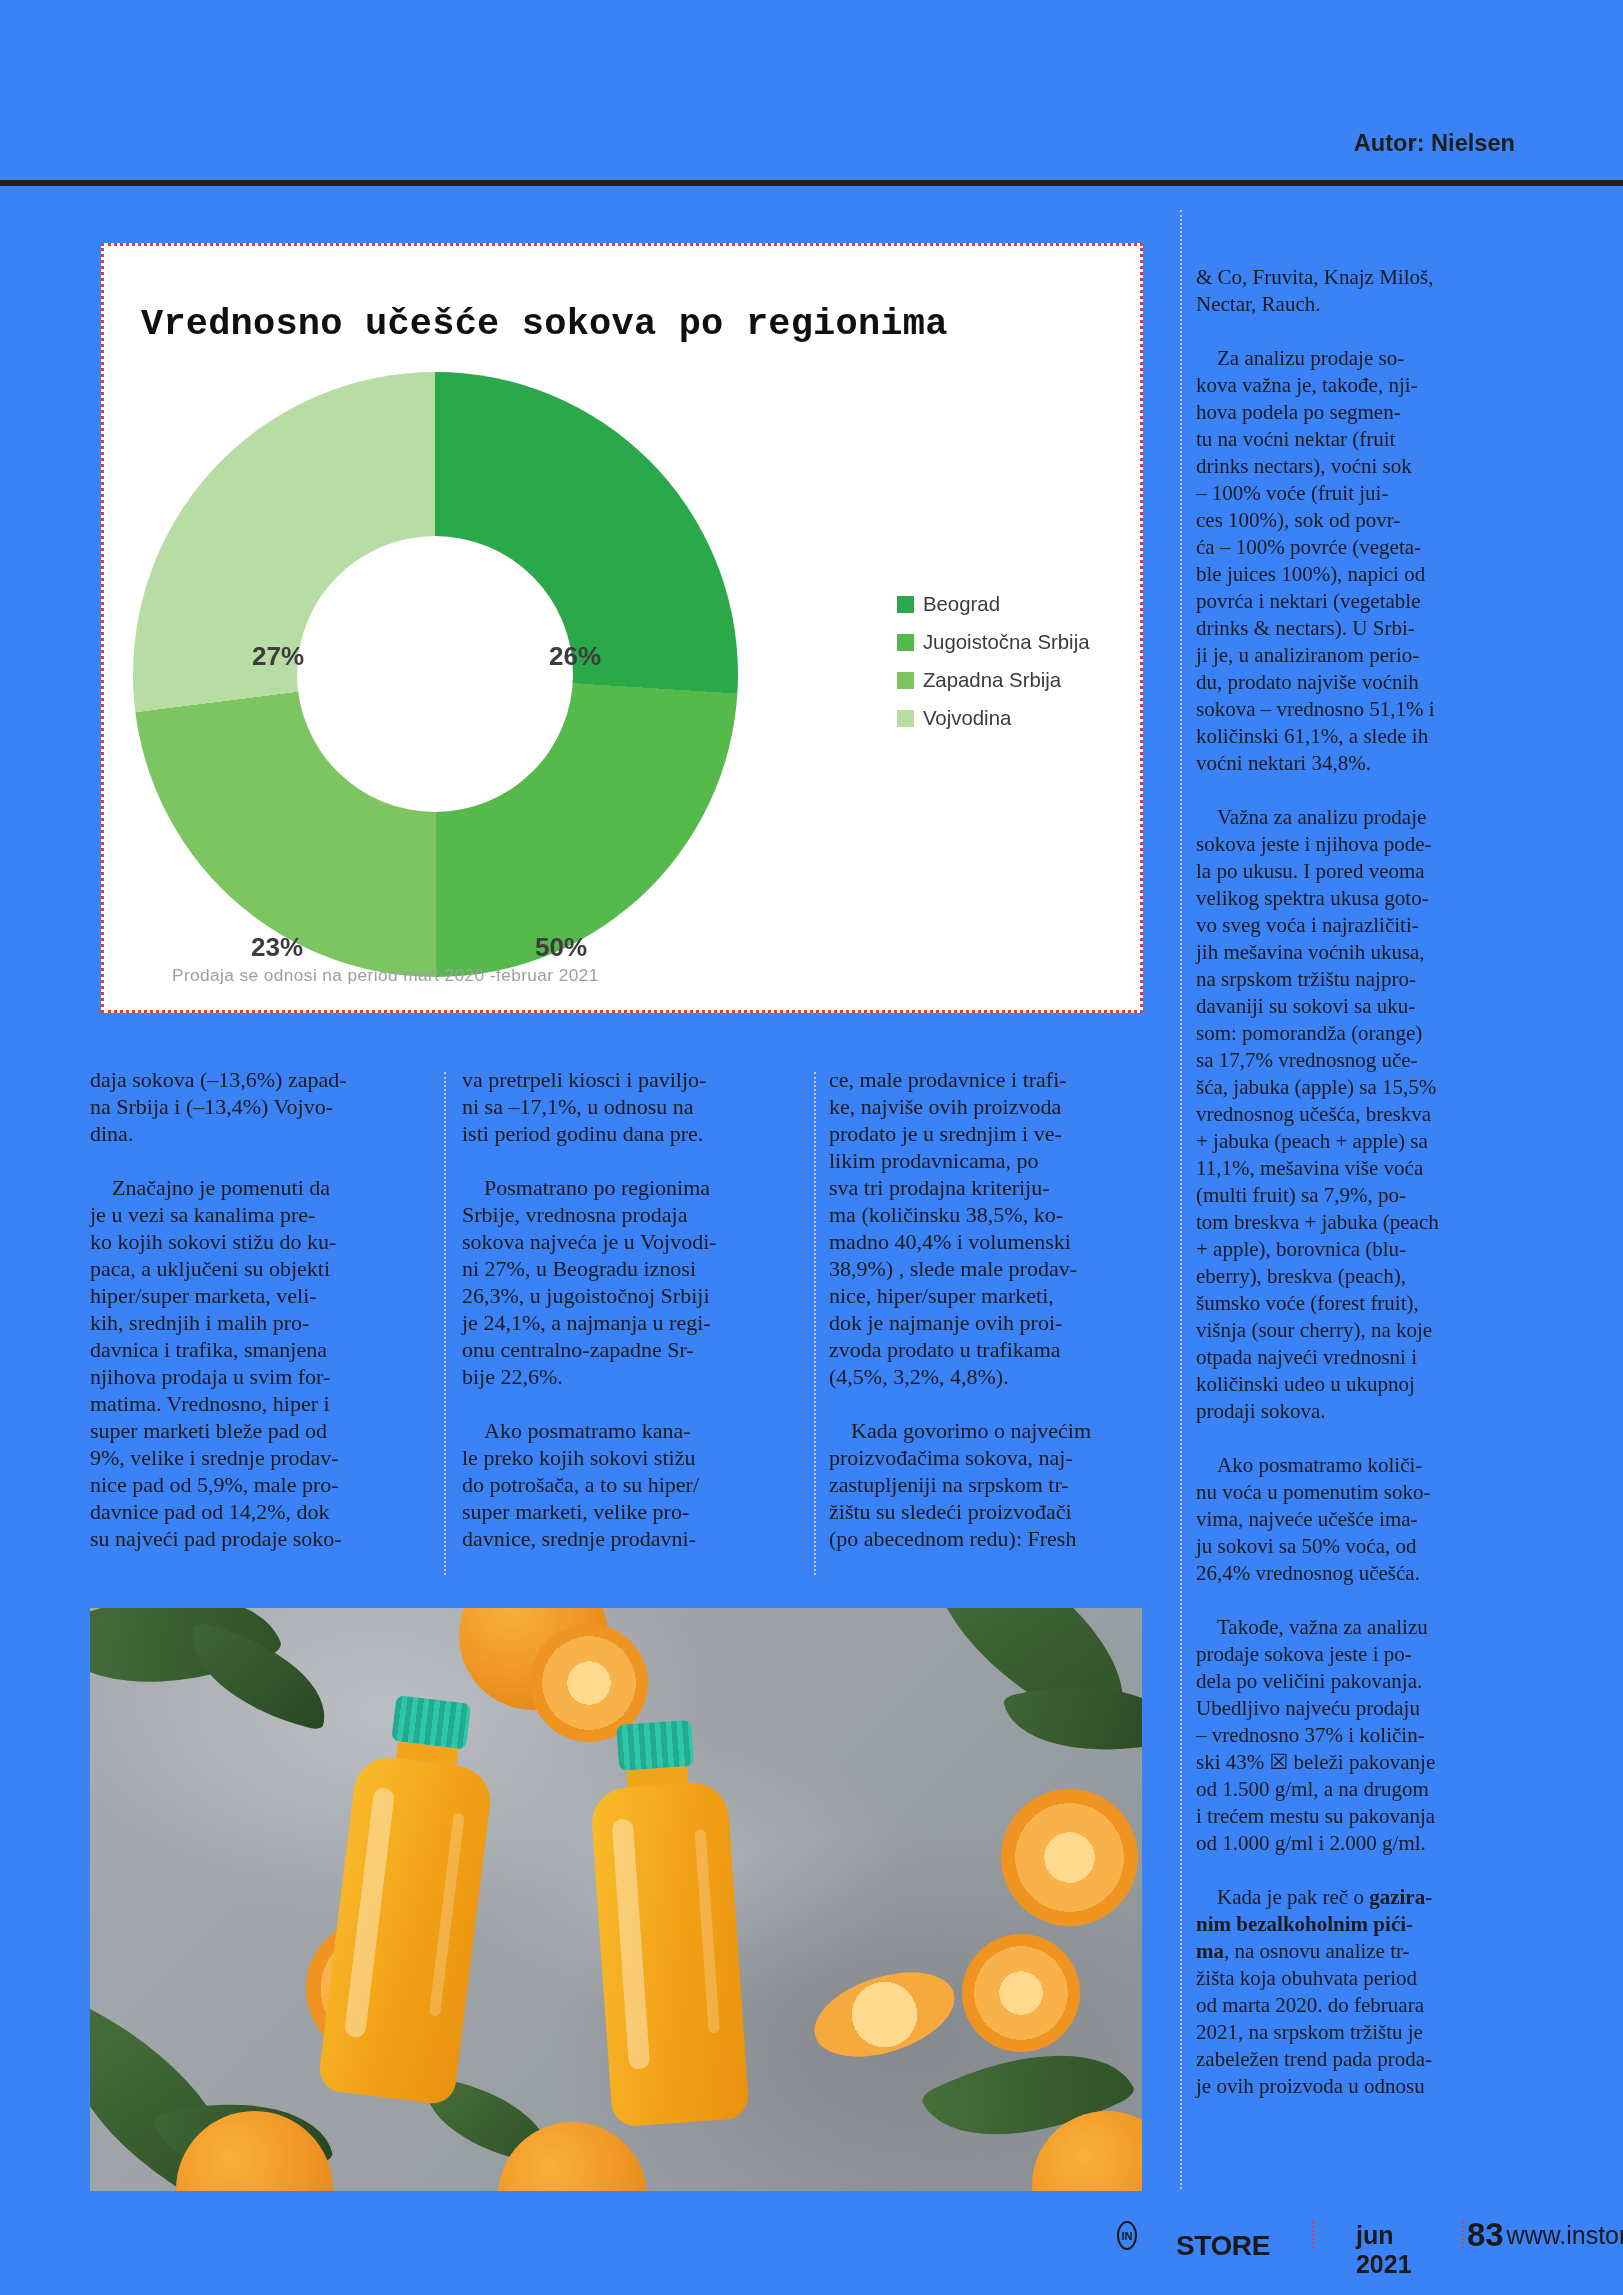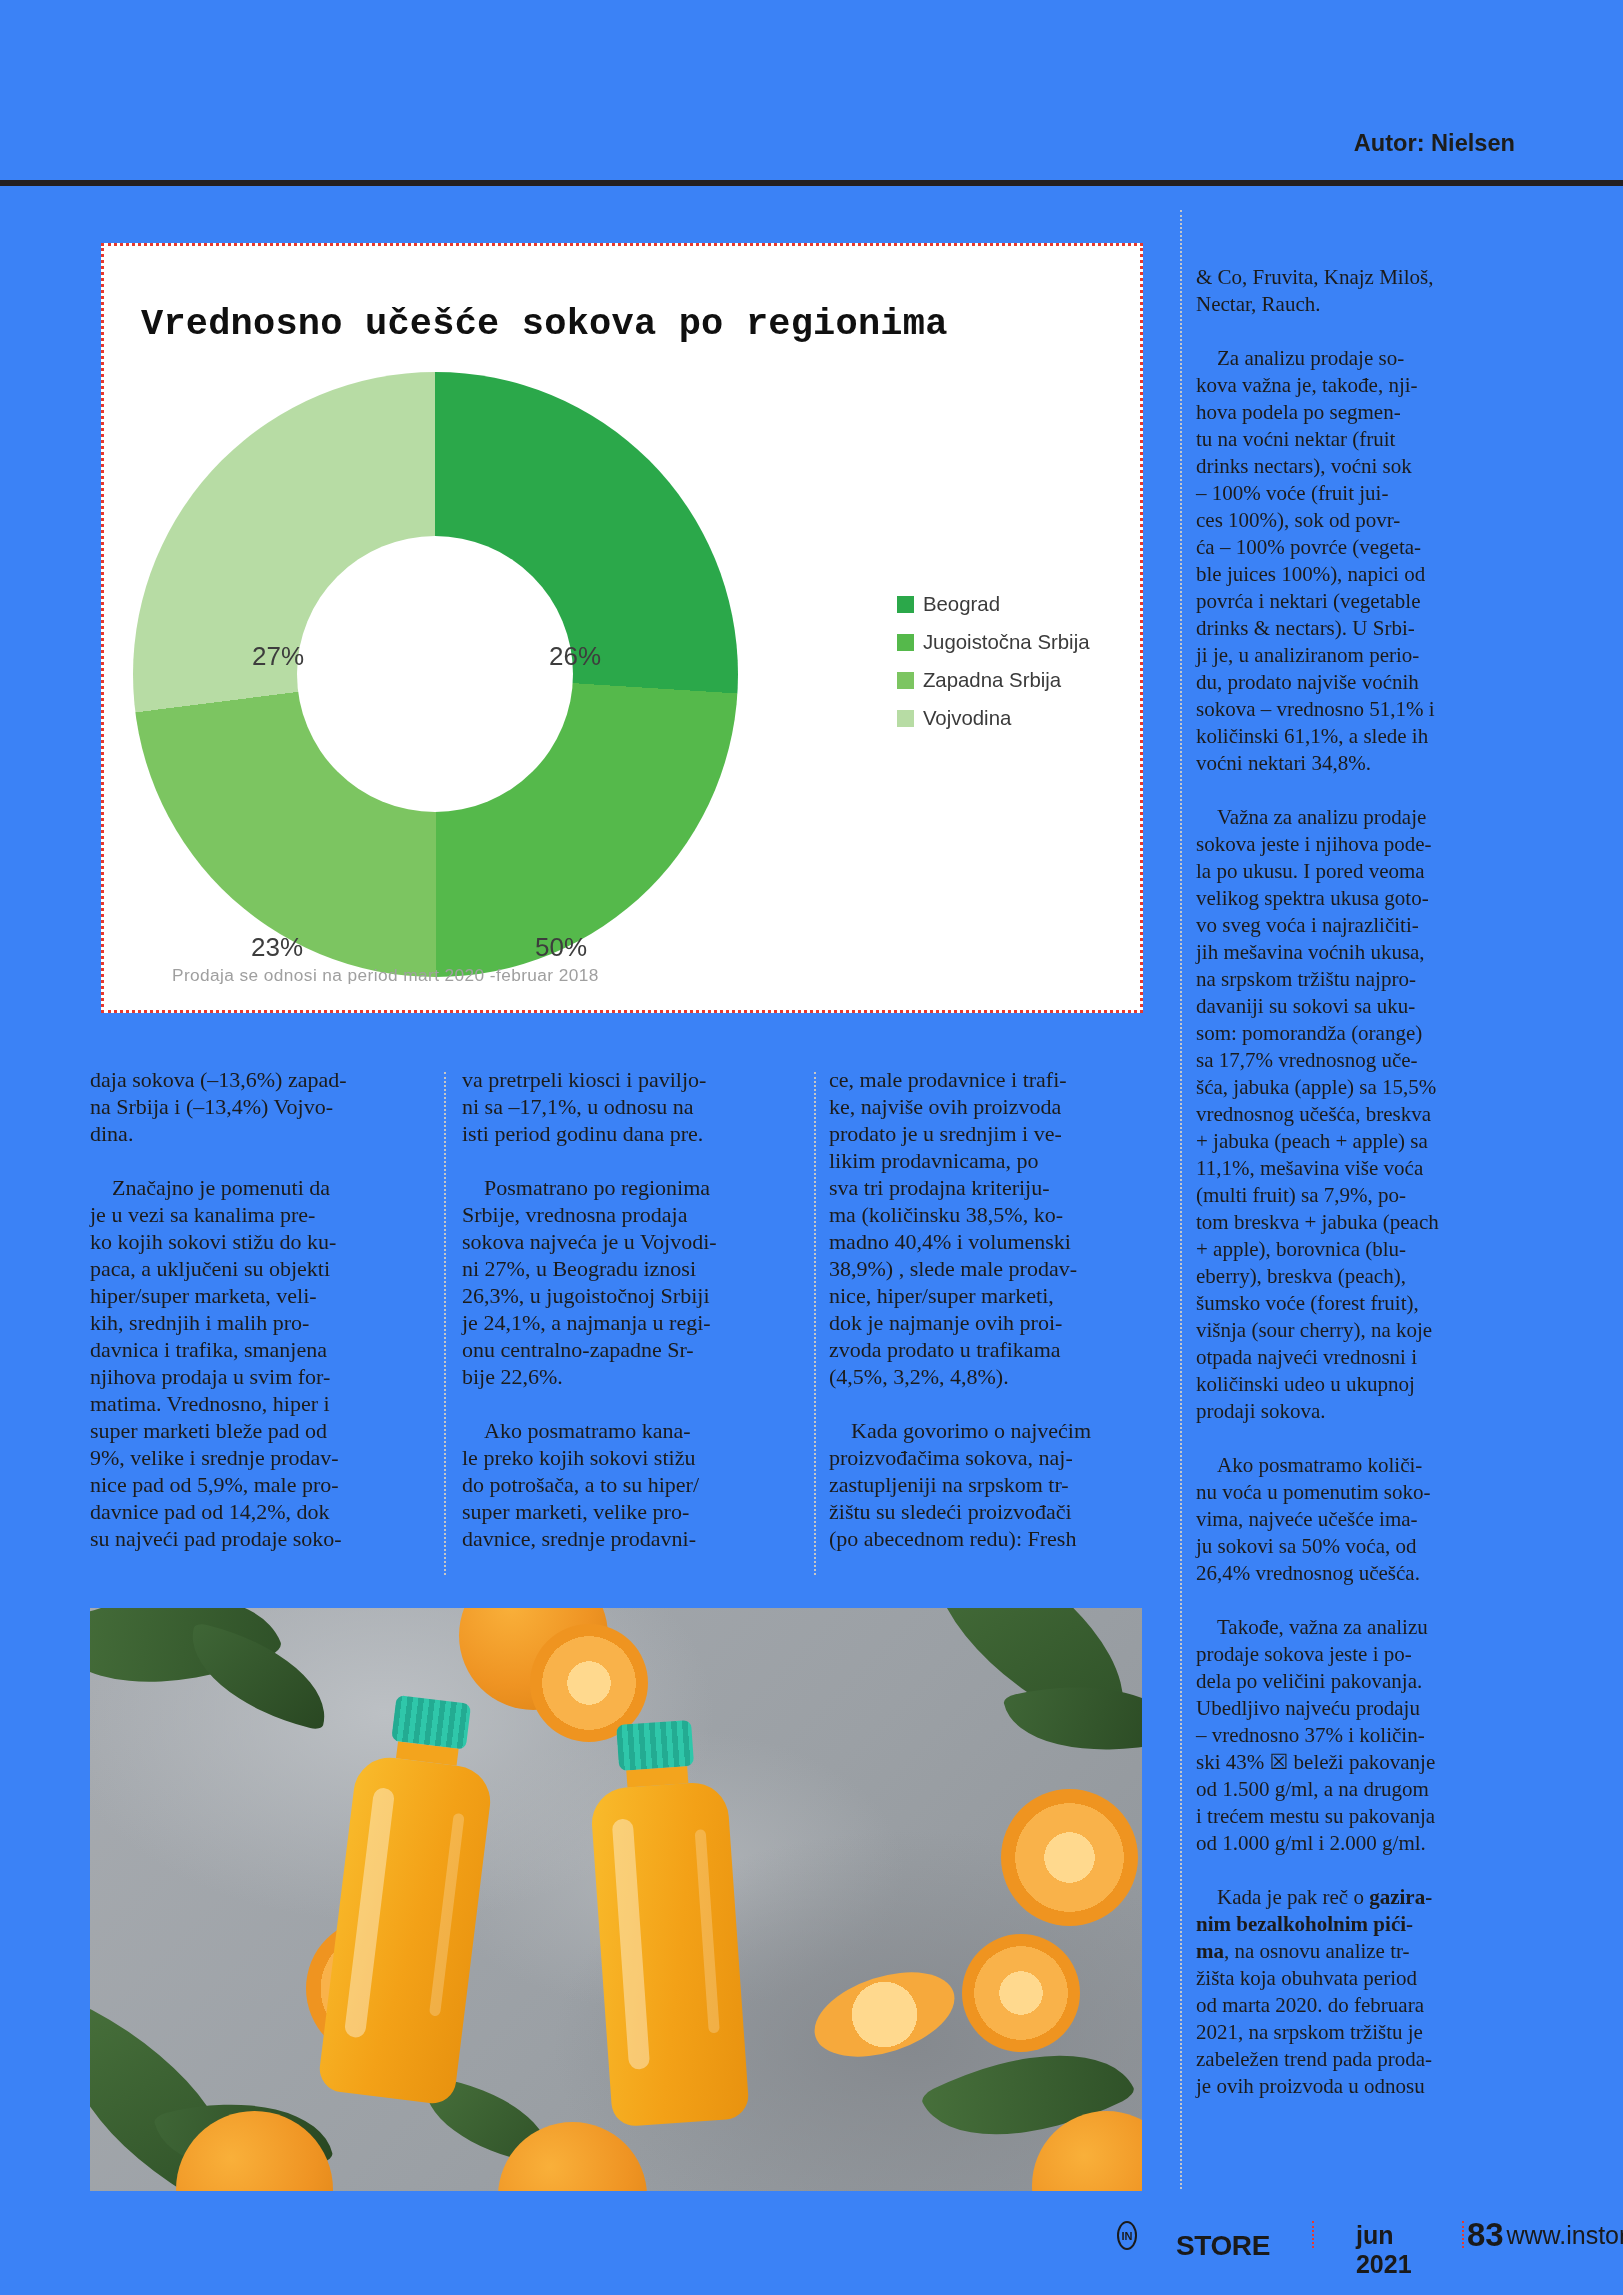--- a/index.html
+++ b/index.html
@@ -19,7 +19,7 @@
   .donut{position:absolute;left:29px;top:126px;width:605px;height:605px;border-radius:50%;}
   .donut-hole{position:absolute;left:164px;top:164px;width:276px;height:276px;border-radius:50%;background:#ffffff;}
   .dlabel{position:absolute;transform:translate(-50%,-50%);font-family:"Liberation Sans","DejaVu Sans",sans-serif;
-          font-size:26px;color:#3d3d3d;}
+          font-size:26px;color:#3d3d3d;font-weight:bold;}
   .dl0{left:442px;top:284px;}  
   .dl1{left:428px;top:575px;}  
   .dl2{left:144px;top:575px;}  

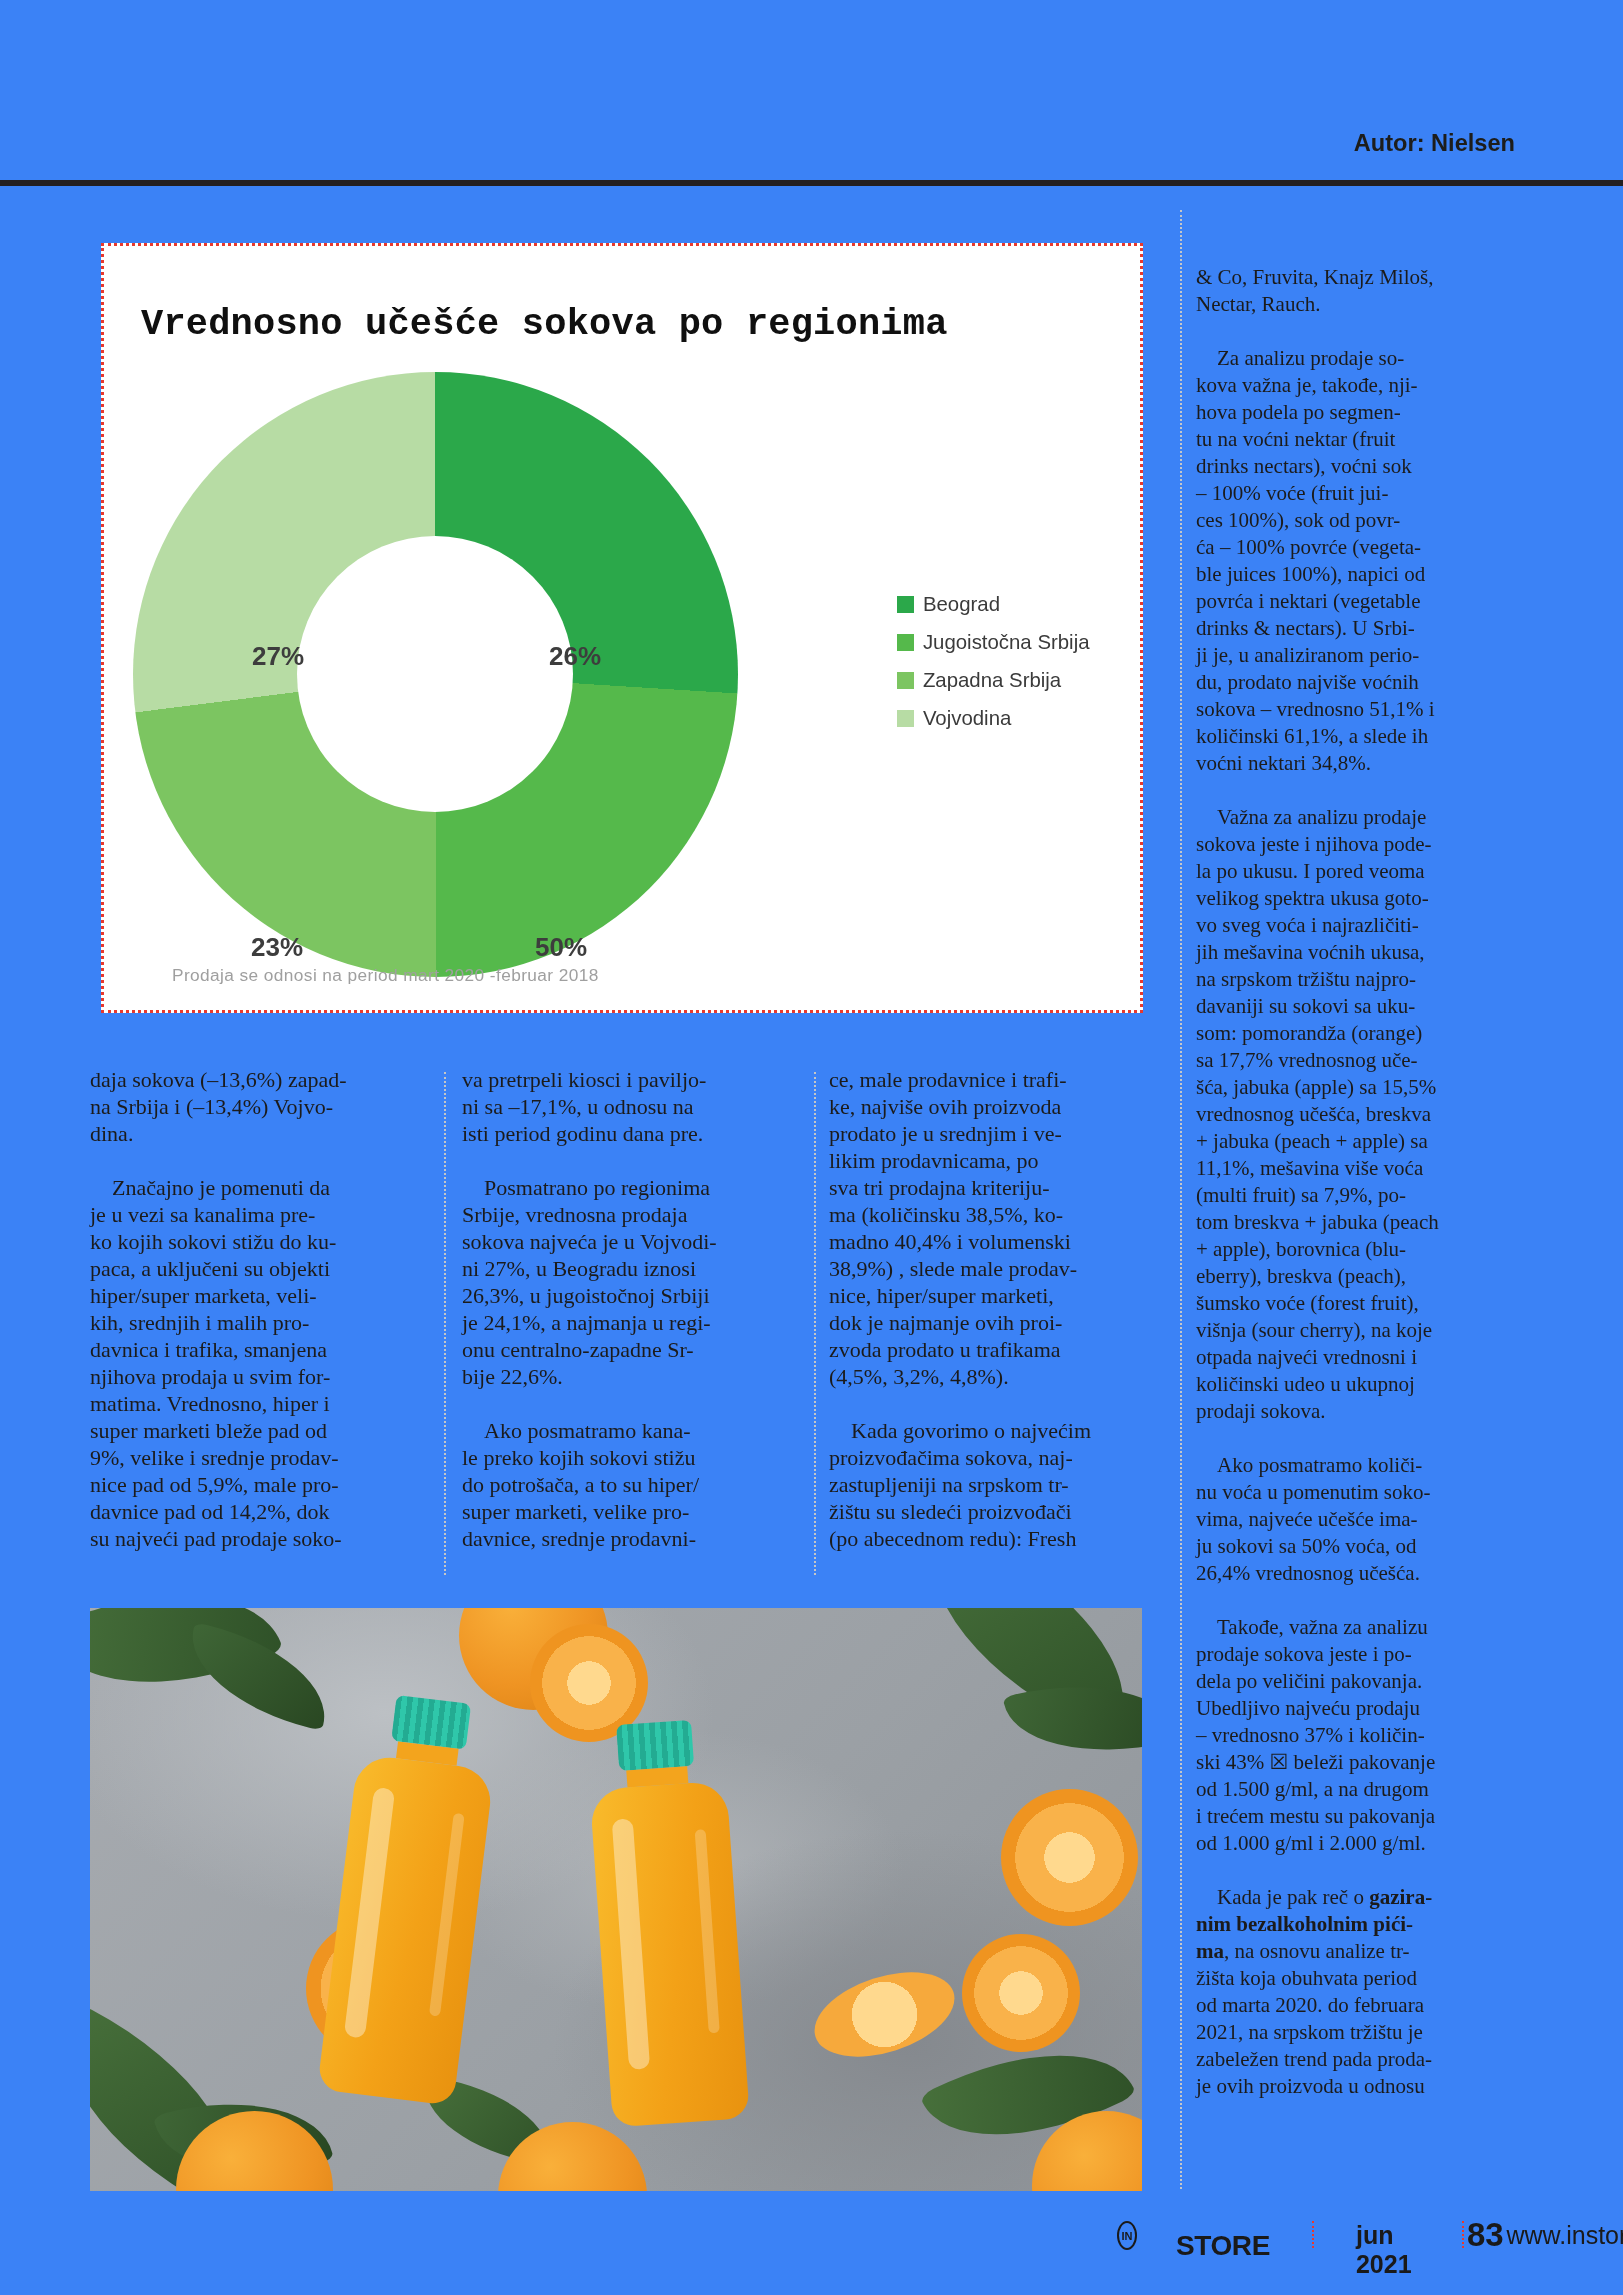--- a/index.html
+++ b/index.html
@@ -140,7 +140,7 @@
         <span>Vojvodina</span>
       </div>
     </div>
-    <div class="chart-note">Prodaja se odnosi na period mart 2020 -februar 2018</div>
+    <div class="chart-note">Prodaja se odnosi na period mart 2020 -februar 2021</div>
   </div>
 
   <div class="vdots d1"></div>

